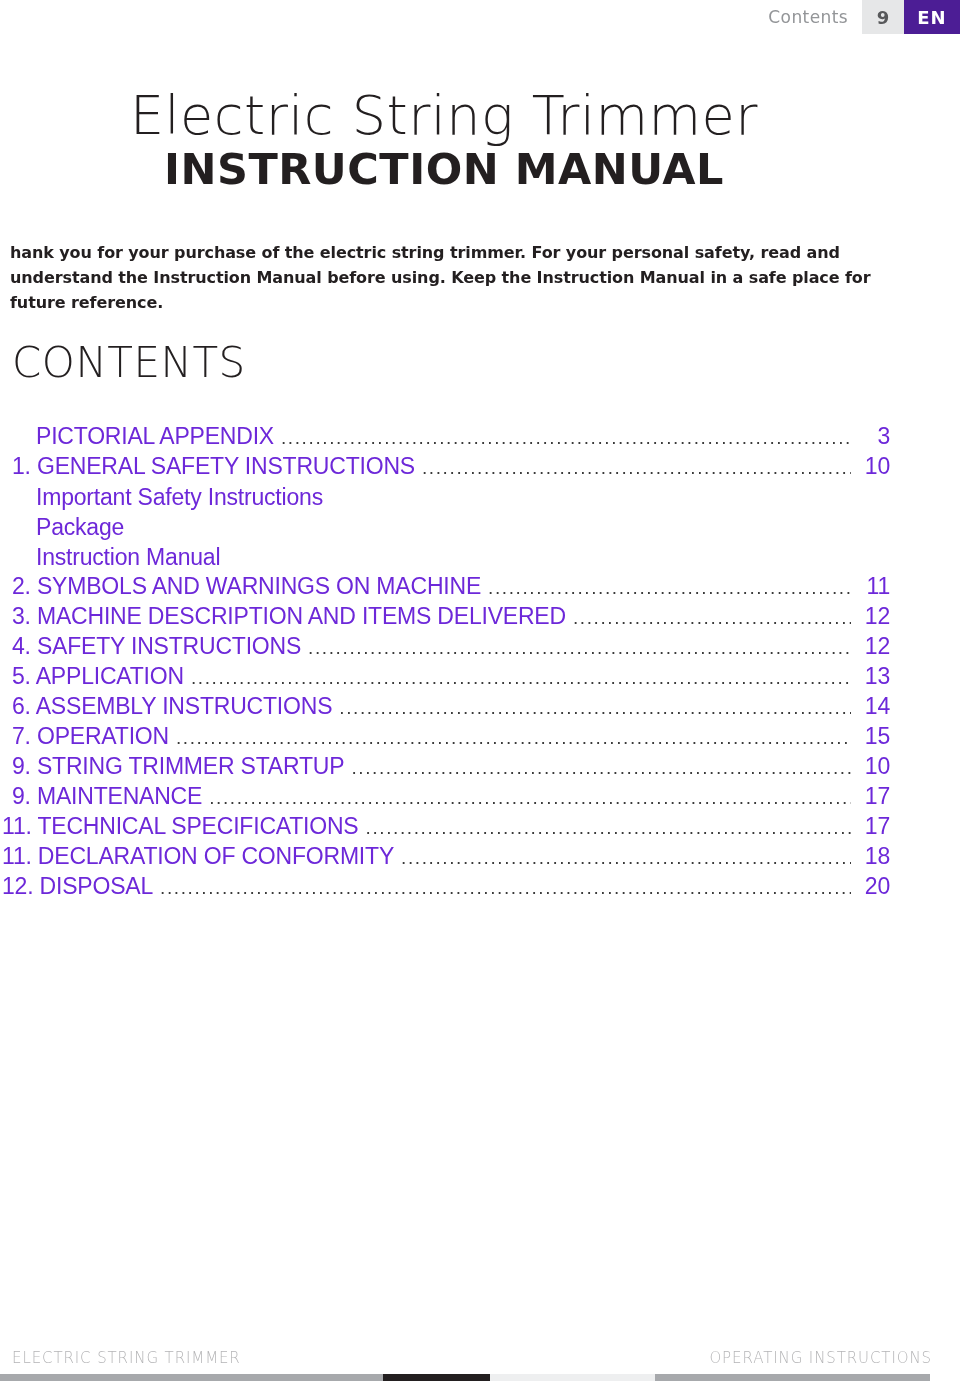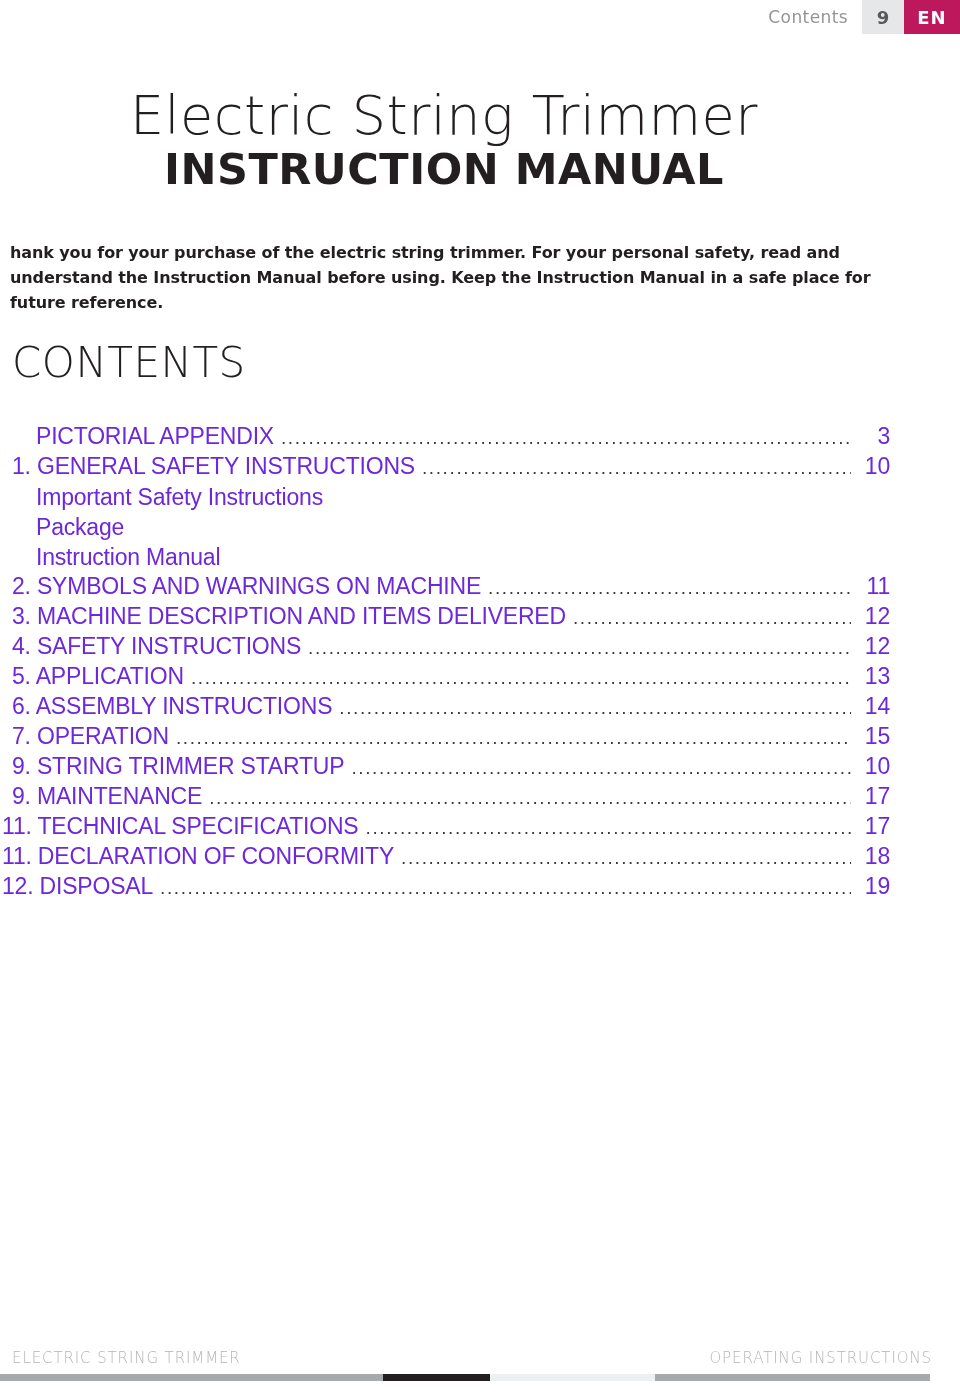--- a/index.html
+++ b/index.html
@@ -51,7 +51,7 @@
   }
   .header-lang {
     width: 56px;
-    background: #be185d;
+    background: #4c1d95;
     display: flex;
     align-items: center;
     justify-content: center;

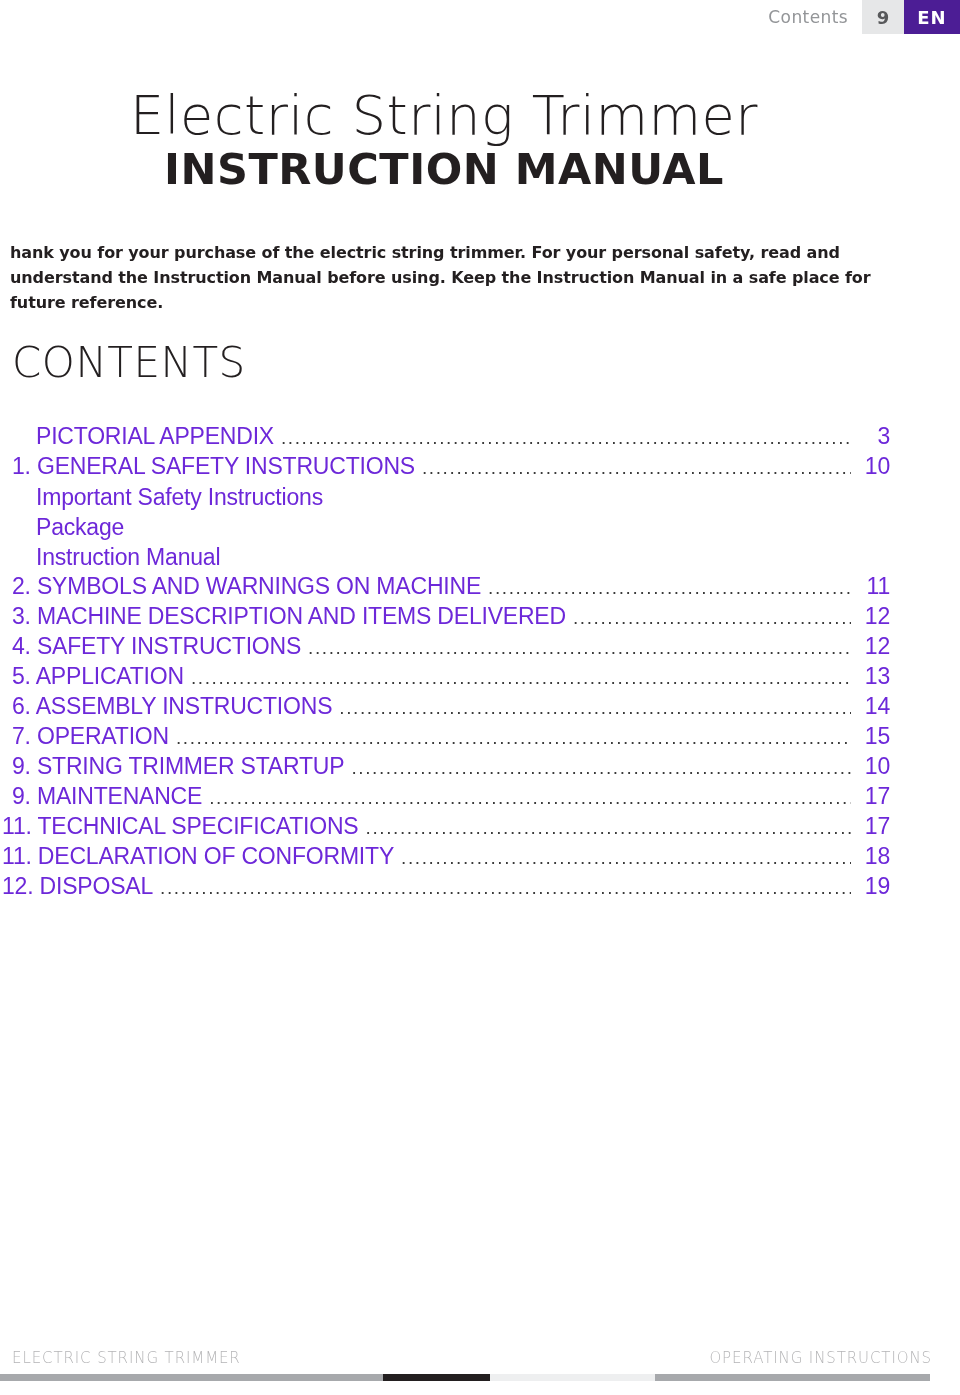--- a/index.html
+++ b/index.html
@@ -303,7 +303,7 @@
     <div class="toc-row outdent">
       <span class="toc-label">12. DISPOSAL</span>
       <span class="toc-leader"></span>
-      <span class="toc-page">19</span>
+      <span class="toc-page">20</span>
     </div>
   </div>
 

